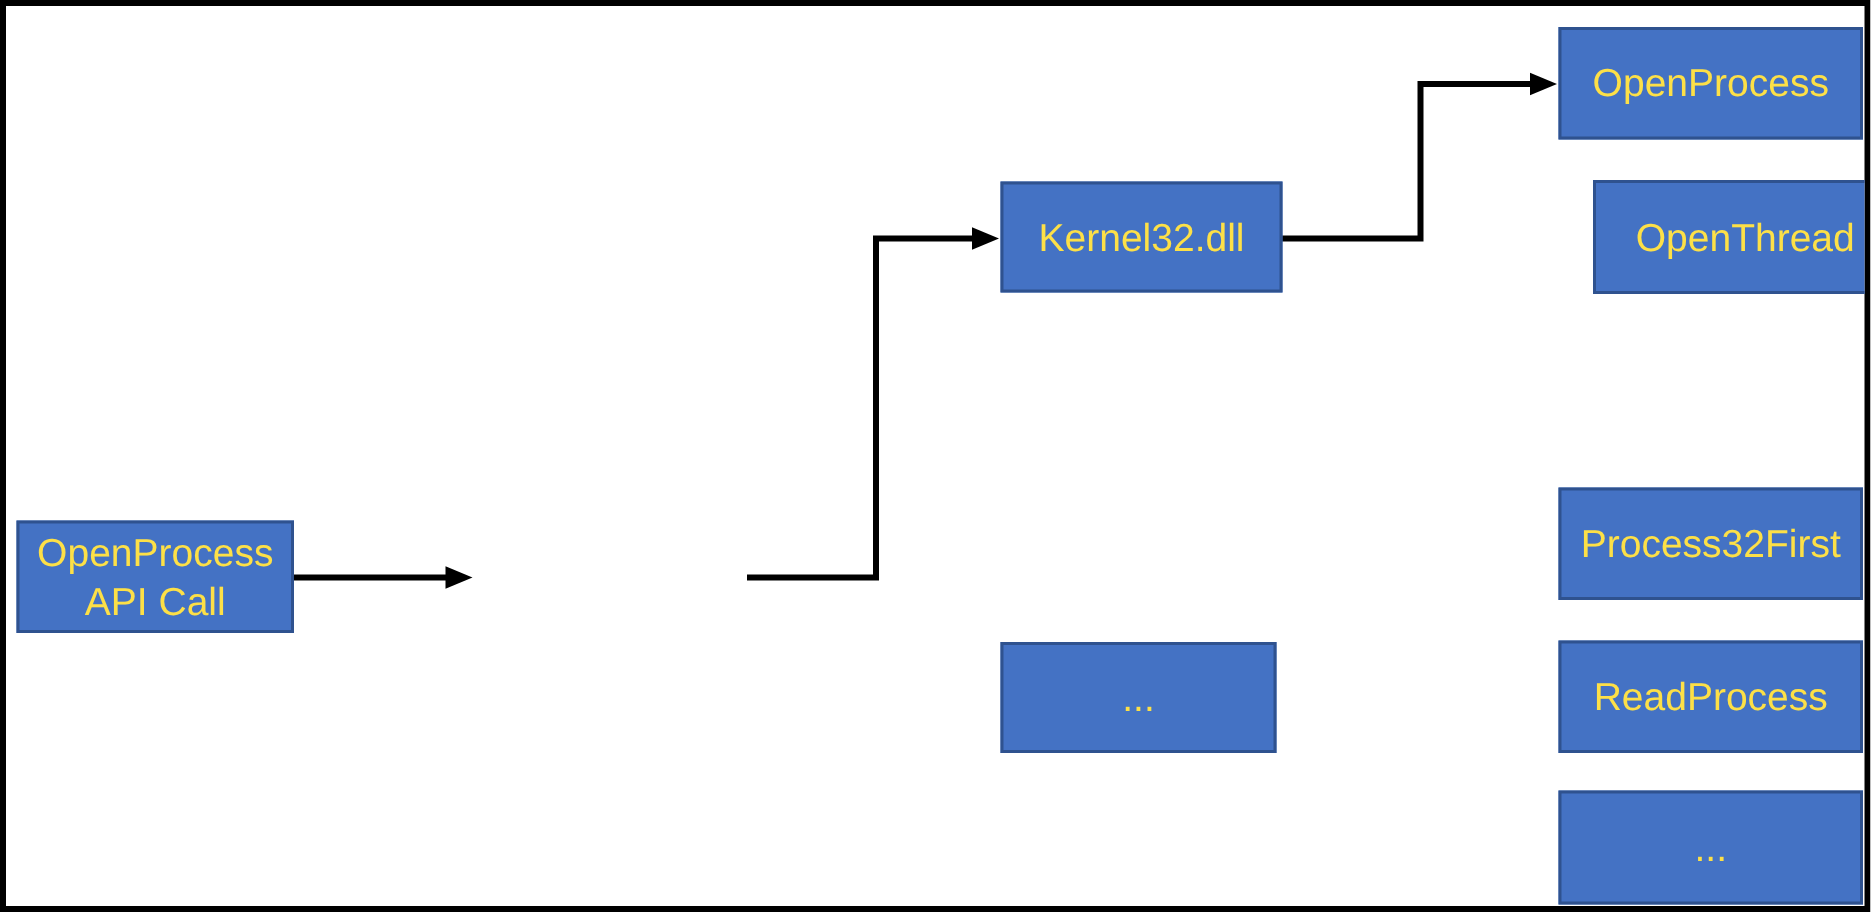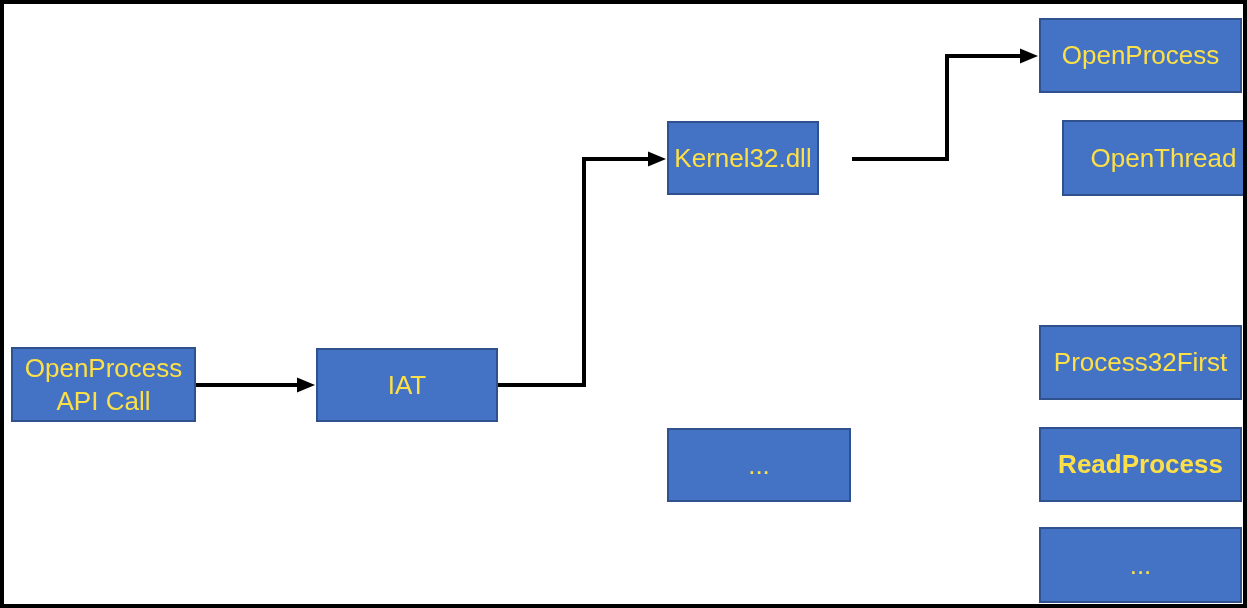--- a/index.html
+++ b/index.html
@@ -43,7 +43,7 @@
   .n-api-call        { left: 7px;    top: 343px; width: 185px; height: 75px; }
   .n-iat             { left: 312px;  top: 344px; width: 182px; height: 74px; }
   
-  .n-kernel32        { left: 663px;  top: 117px; width: 152px; height: 74px; }
+  .n-kernel32        { left: 663px;  top: 117px; width: 188px; height: 74px; }
   .n-user32          { left: 663px;  top: 220px; width: 184px; height: 74px; }
   .n-advapi32        { left: 663px;  top: 322px; width: 184px; height: 75px; }
   .n-dll-ellipsis    { left: 663px;  top: 424px; width: 184px; height: 74px; }

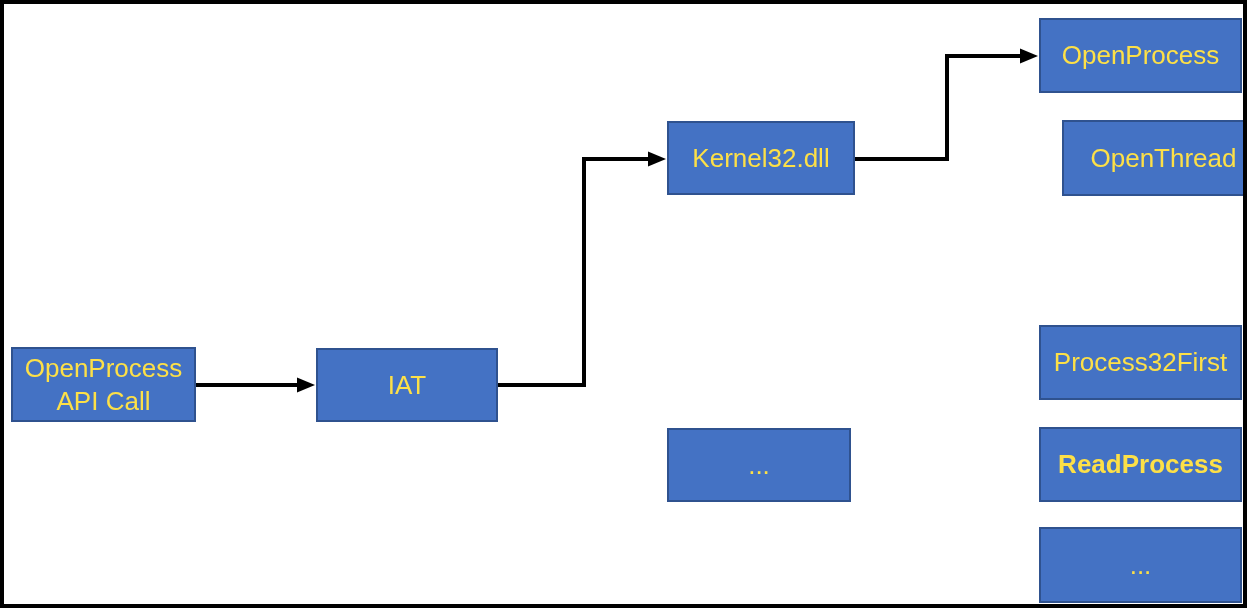--- a/index.html
+++ b/index.html
@@ -83,9 +83,6 @@
 API Call</span>
   </div>
 
-  <div class="node n-iat">
-    <span>IAT</span>
-  </div>
 
   <div class="node n-kernel32">
     <span>Kernel32.dll</span>

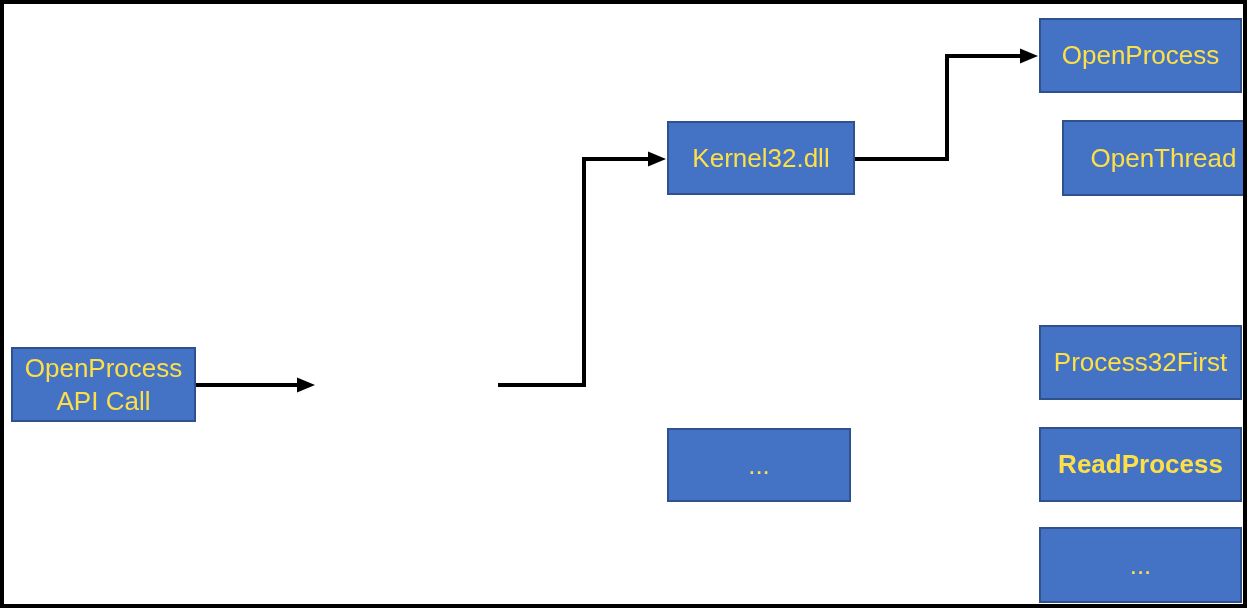--- a/index.html
+++ b/index.html
@@ -52,7 +52,7 @@
   .n-openthread      { left: 1035px; top: 116px; width: 203px; height: 76px; margin-left: 23px; }
   .n-process32next   { left: 1035px; top: 218px; width: 203px; height: 76px; }
   .n-process32first  { left: 1035px; top: 321px; width: 203px; height: 75px; }
-  .n-readprocess     { left: 1035px; top: 423px; width: 203px; height: 75px; font-weight: bold; }
+  .n-readprocess     { left: 1035px; top: 423px; width: 203px; height: 75px; }
   .n-func-ellipsis   { left: 1035px; top: 523px; width: 203px; height: 76px; }
 </style>
 </head>

